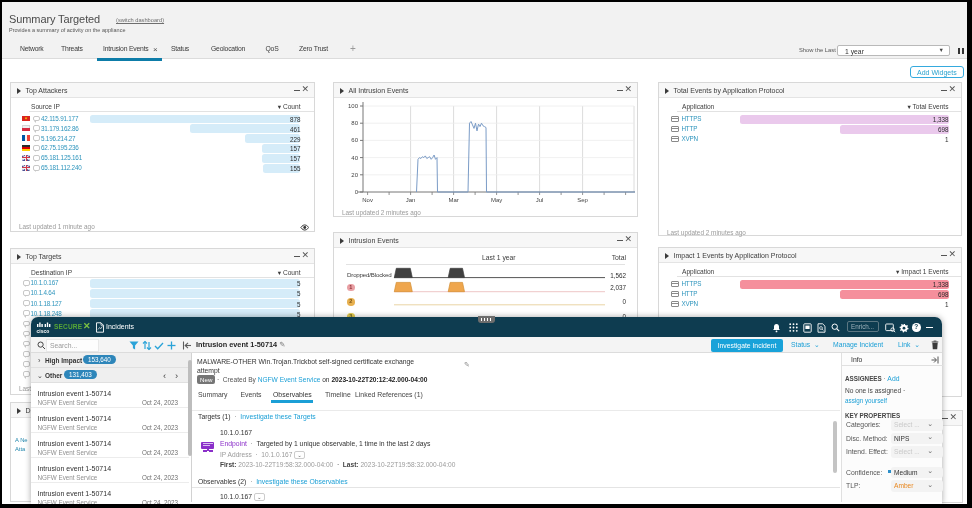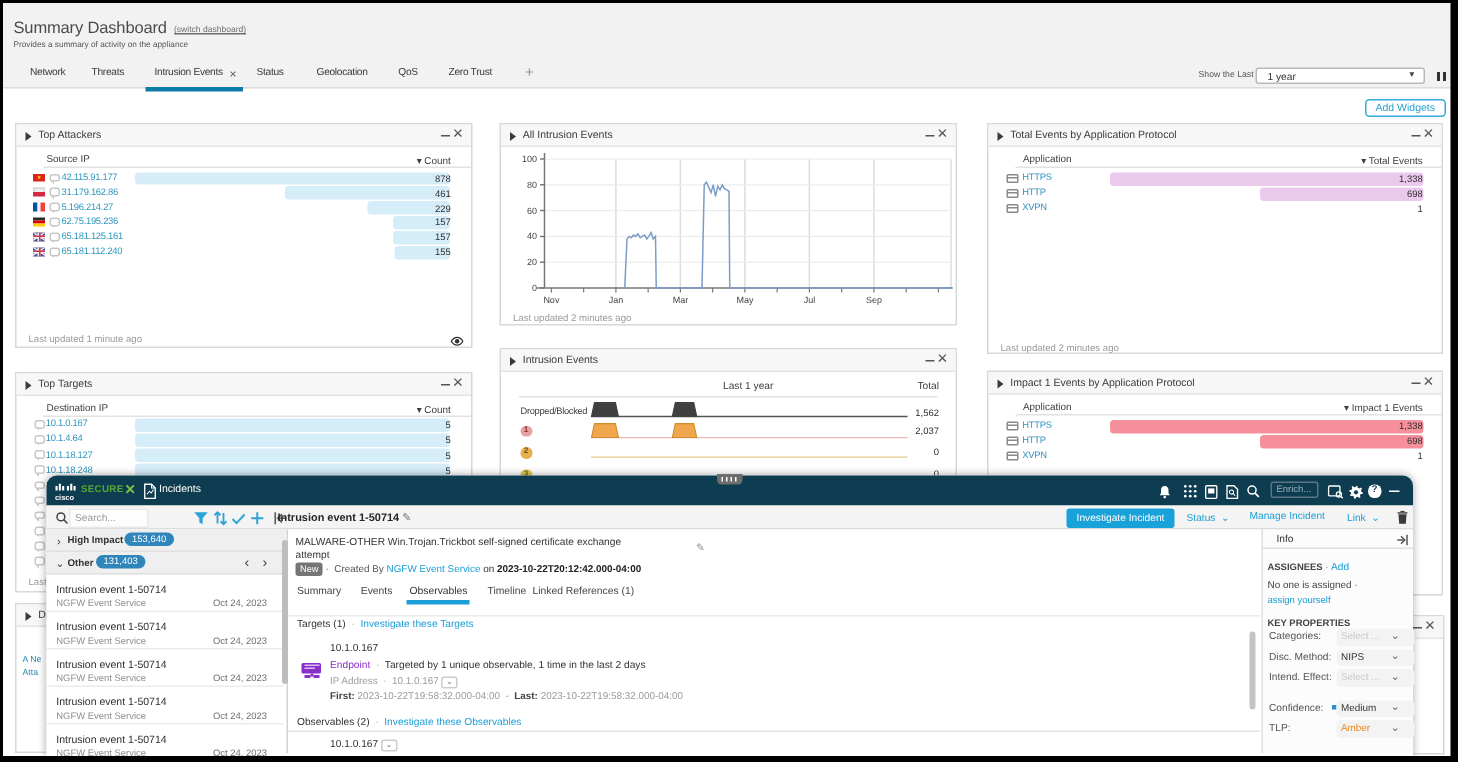--- a/index.html
+++ b/index.html
@@ -32,7 +32,7 @@
 <div class="frame" style="left:0;top:503.5px;width:972px;height:4.5px;"></div>
 
 <div class="abs" style="left:0;top:0;width:972px;height:59px;background:#f2f2f2;border-bottom:1px solid #dcdcdc;"></div>
-<div class="abs" style="left:9px;top:13px;font-size:11px;color:#4b4b4b;letter-spacing:-0.1px;">Summary Dashboard</div>
+<div class="abs" style="left:9px;top:13px;font-size:11px;color:#4b4b4b;letter-spacing:-0.1px;">Summary Targeted</div>
 <div class="abs" style="left:116px;top:17px;font-size:5.7px;color:#6e6e6e;text-decoration:underline;">(switch dashboard)</div>
 <div class="abs" style="left:9px;top:26.5px;font-size:5.5px;color:#565656;">Provides a summary of activity on the appliance</div>
 <div class="abs" style="left:0;top:45px;width:972px;height:12px;font-size:6.8px;color:#3a3a3a;letter-spacing:-0.2px;">

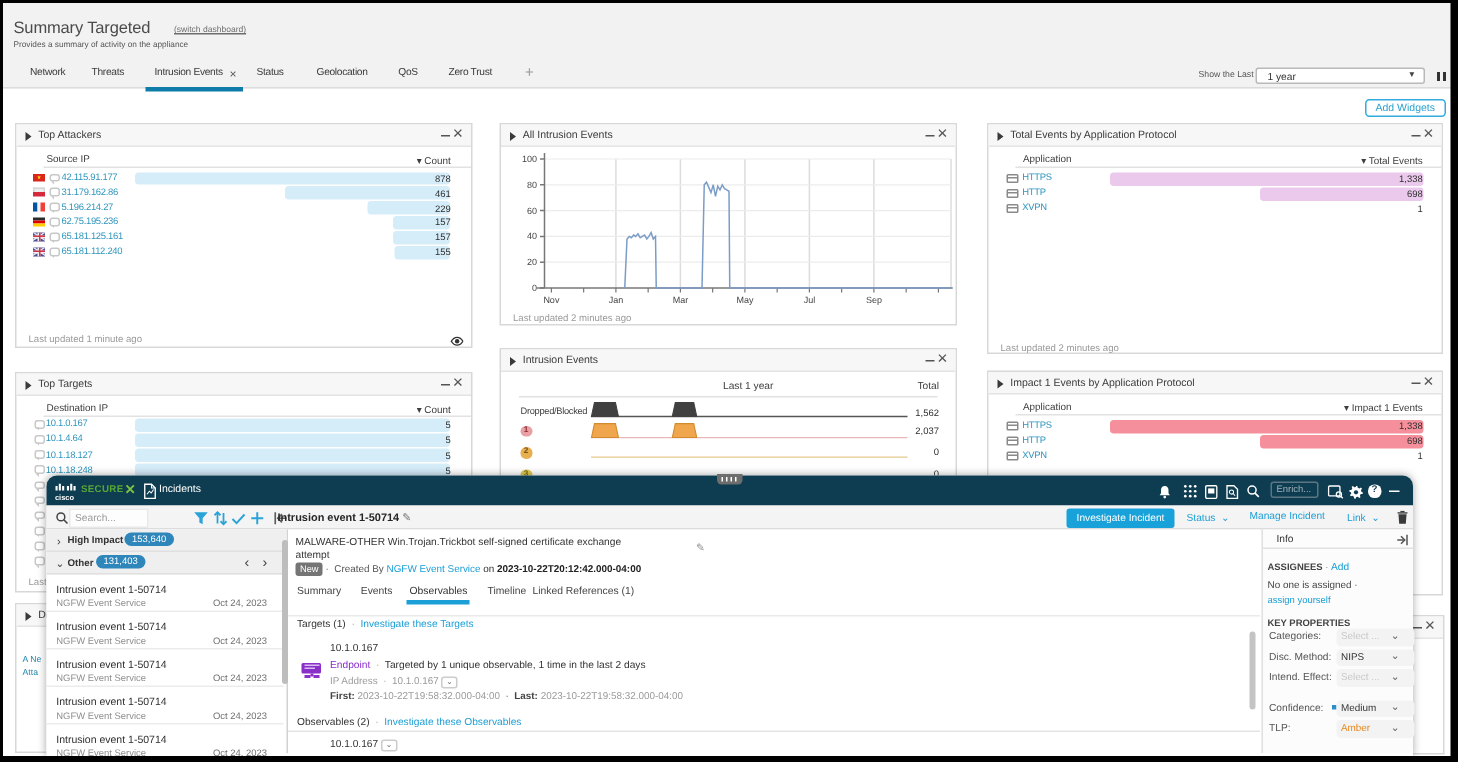--- a/index.html
+++ b/index.html
@@ -442,7 +442,7 @@
           </g>
     </svg>
 
-    <span class="abs" style="left:154px;top:2.5px;font-size:7.3px;font-weight:bold;color:#262626;">Intrusion event 1-50714 <span style="font-weight:normal;color:#7a7a7a;">✎</span></span>
+    <span class="abs" style="left:165px;top:2.5px;font-size:7.3px;font-weight:bold;color:#262626;">Intrusion event 1-50714 <span style="font-weight:normal;color:#7a7a7a;">✎</span></span>
     <div class="abs" style="left:680px;top:1.5px;width:72px;height:13px;background:#19a2d9;border-radius:2px;color:#fff;font-size:6.8px;text-align:center;line-height:13px;">Investigate Incident</div>
     <span class="abs" style="left:760px;top:3.5px;font-size:6.8px;color:#1b9fd6;">Status&nbsp;&nbsp;⌄</span>
     <span class="abs" style="left:802px;top:3.5px;font-size:6.8px;color:#1b9fd6;">Manage Incident</span>

